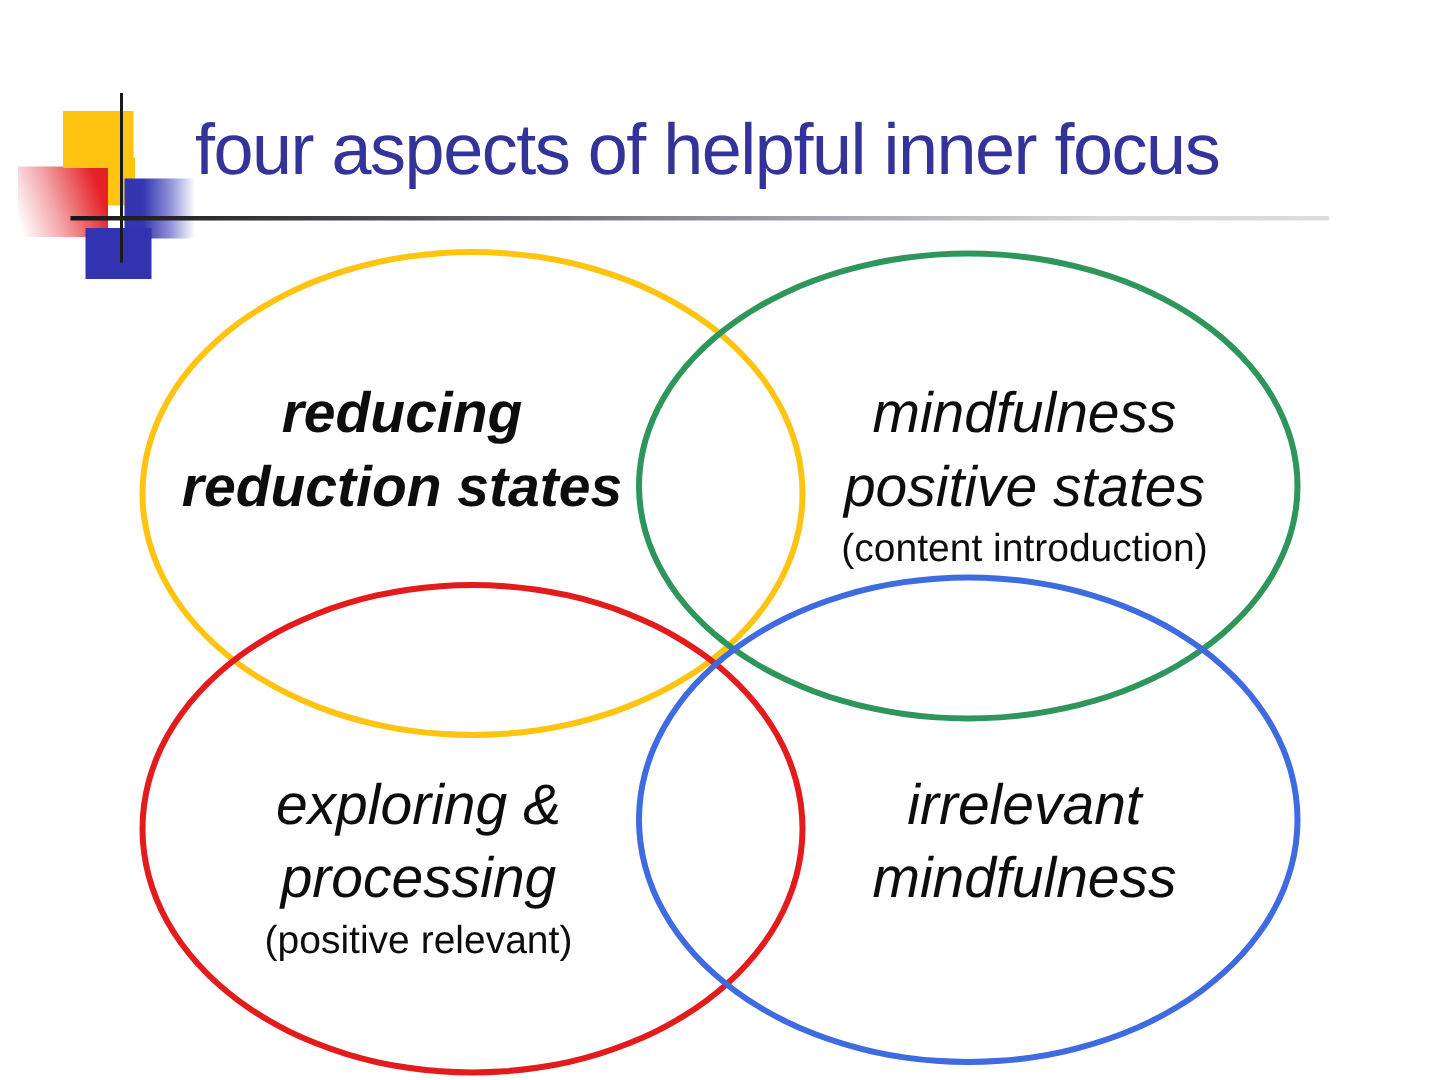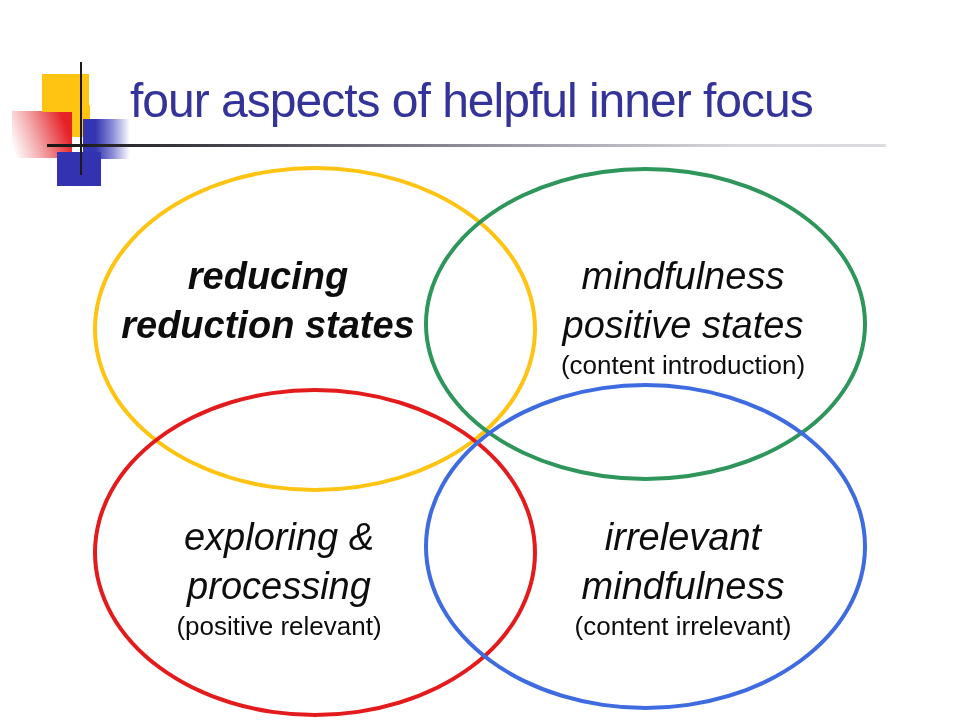--- a/index.html
+++ b/index.html
@@ -104,7 +104,6 @@
   <div class="label-block lb-br">
     <div class="big-line">irrelevant</div>
     <div class="big-line">mindfulness</div>
-    <div class="sub-line">(content irrelevant)</div>
   </div>
 
 </div>

